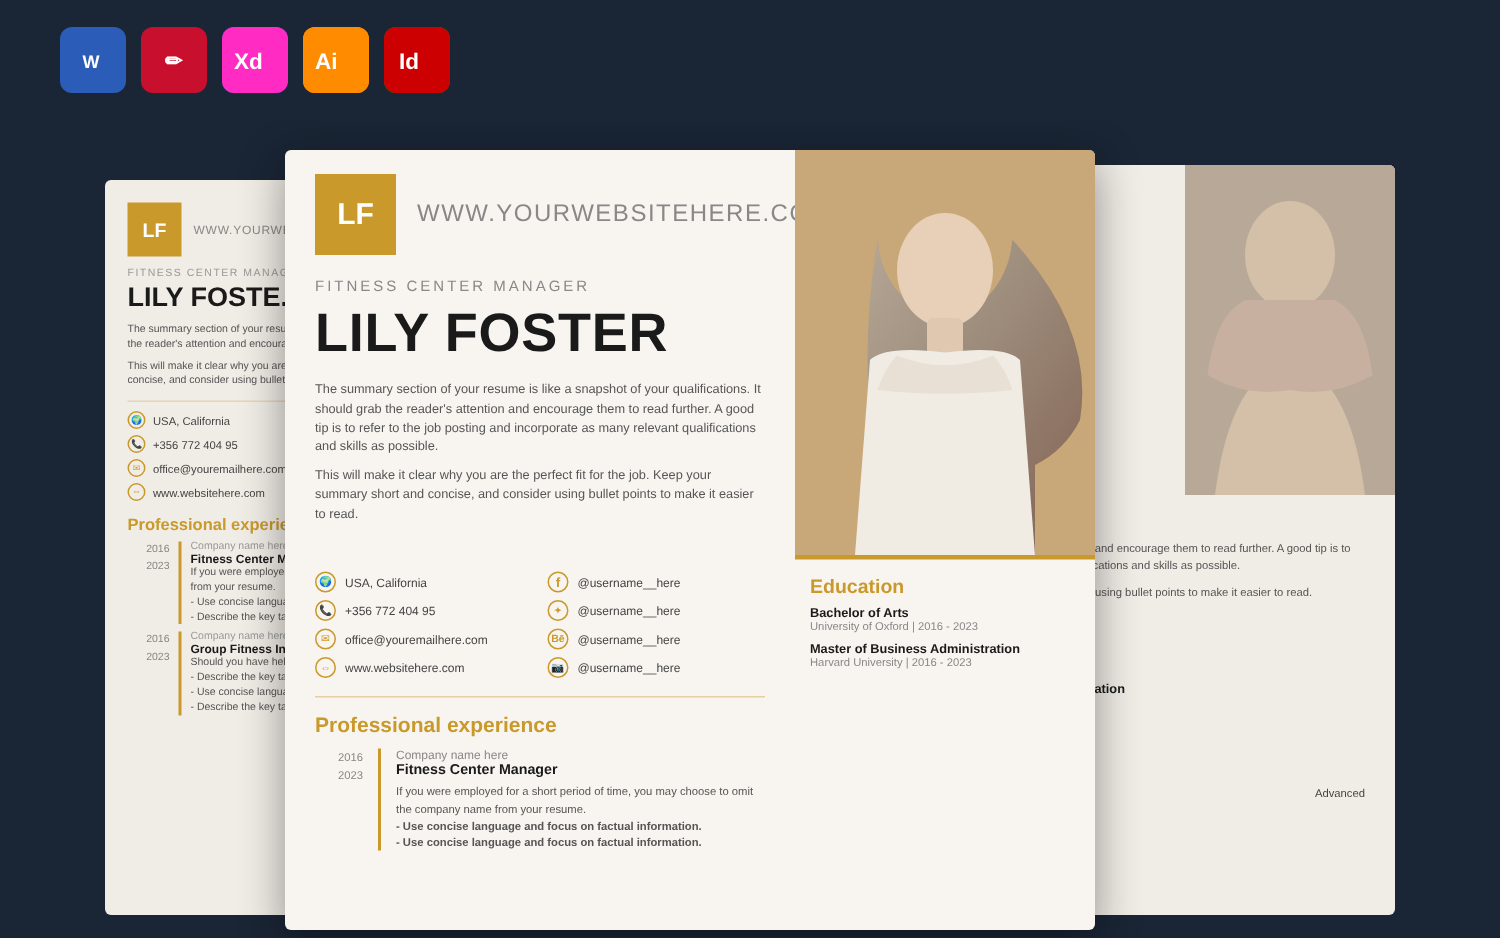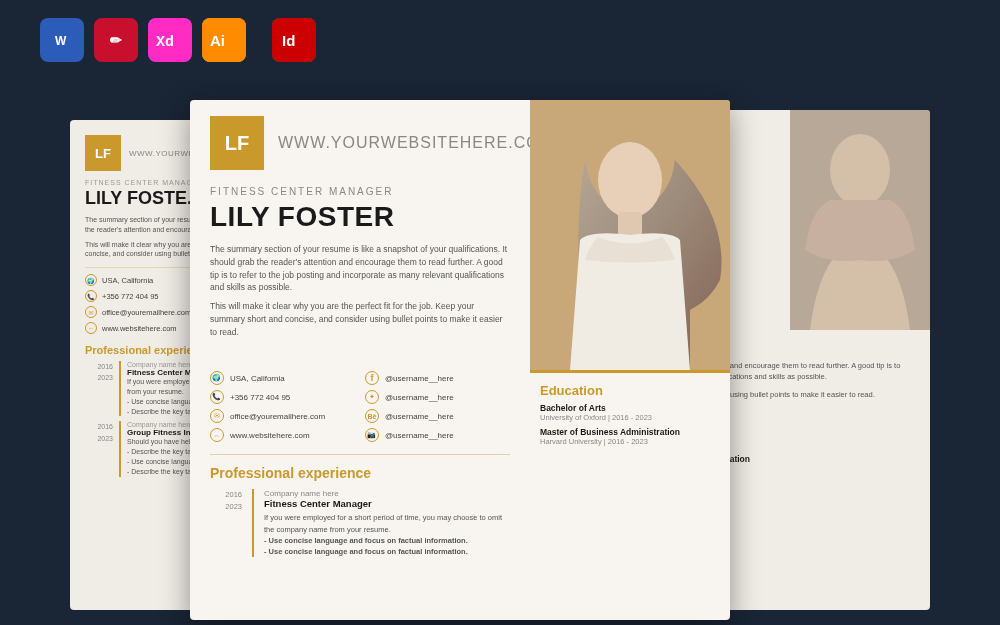--- a/index.html
+++ b/index.html
@@ -57,7 +57,7 @@
     }
     .tool-word { background: #2b5cb8; }
     .tool-pen { background: #c8102e; }
-    .tool-xd { background: #1d4ed8; font-family: Liberation Mono, monospace; }
+    .tool-xd { background: #1d4ed8; }
     .tool-ai { background: #ff8000; }
     .tool-id { background: #4d7c0f; margin-left: 16px; }
 

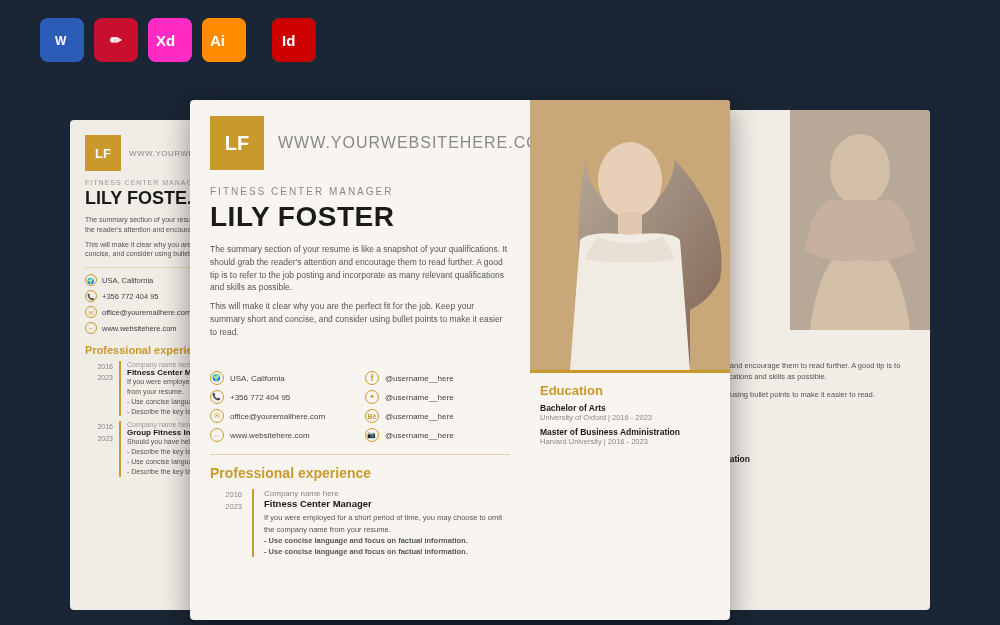--- a/index.html
+++ b/index.html
@@ -59,7 +59,7 @@
     .tool-pen { background: #c8102e; }
     .tool-xd { background: #1d4ed8; }
     .tool-ai { background: #ff8000; }
-    .tool-id { background: #4d7c0f; margin-left: 16px; }
+    .tool-id { background: #4d7c0f; }
 
     
     .main {

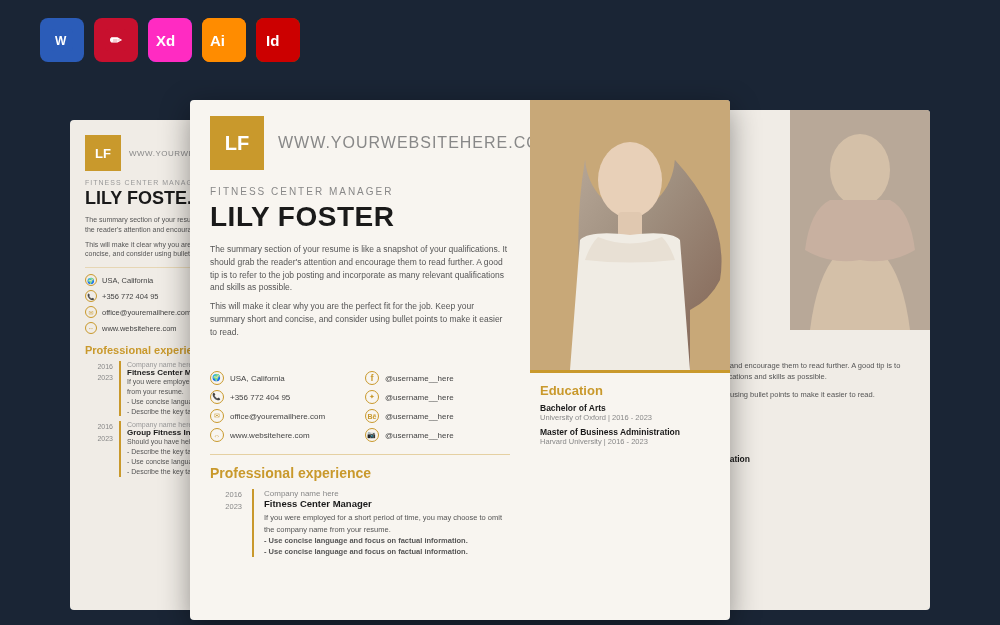--- a/index.html
+++ b/index.html
@@ -157,7 +157,7 @@
     }
 
     .person-name {
-      font-size: 28px;
+      font-size: 36px;
       font-weight: 900;
       color: #1a1a1a;
       letter-spacing: 0.5px;

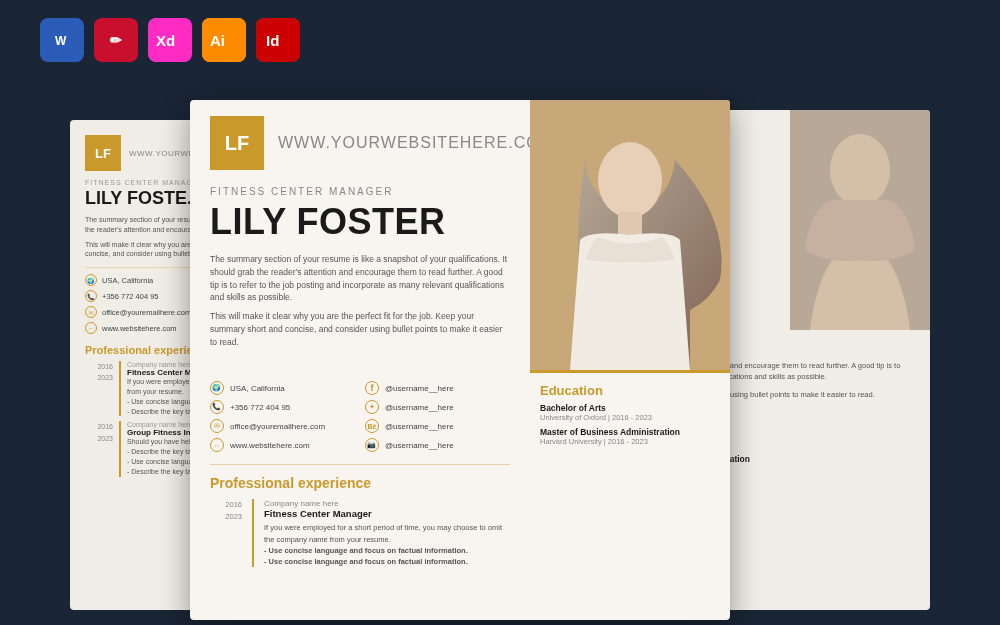--- a/index.html
+++ b/index.html
@@ -432,6 +432,10 @@
         </div>
 
         <div style="font-size:13px;font-weight:700;color:#c9992c;margin-bottom:4px;">Languages</div>
+        <div style="display:flex;justify-content:space-between;font-size:7.5px;color:#444;">
+          <span>Maltese</span>
+          <span>Advanced</span>
+        </div>
       </div>
     </div>
 

